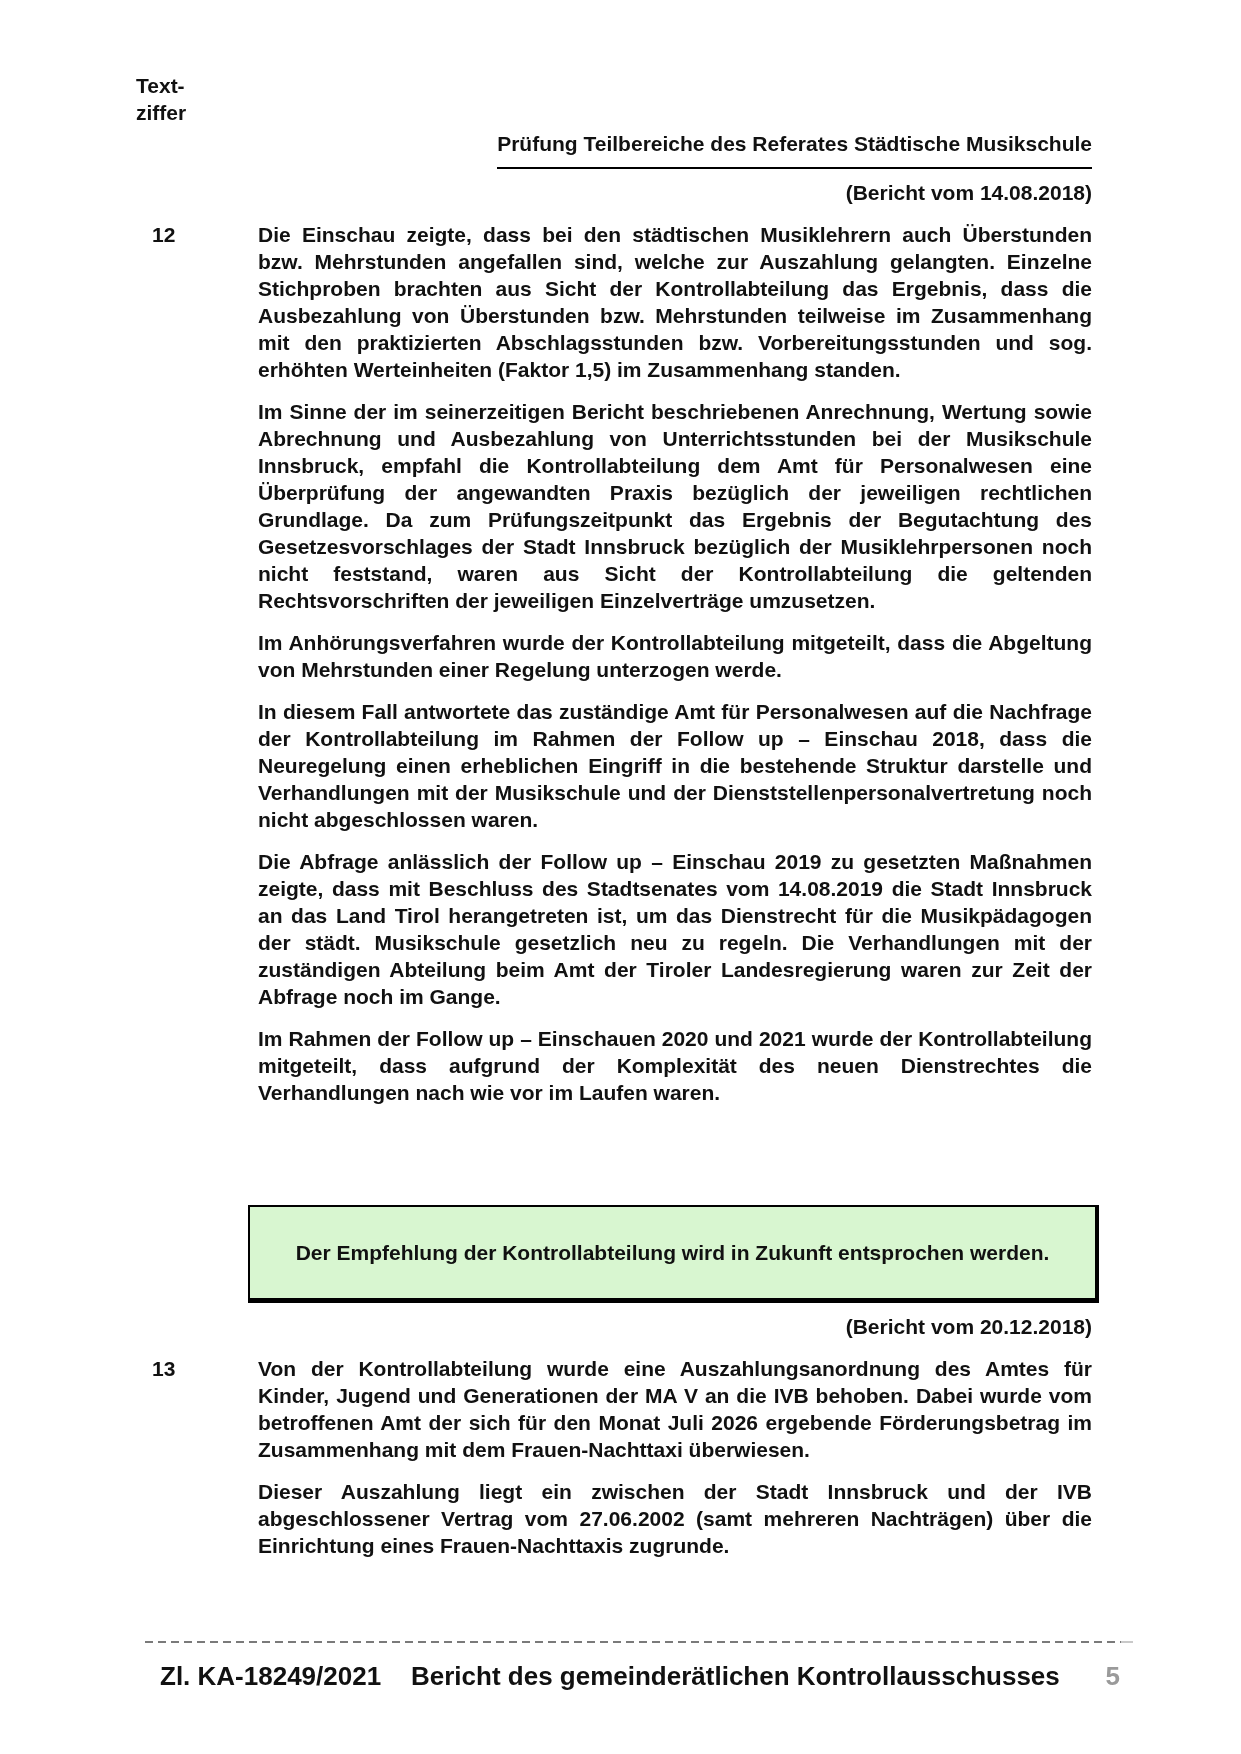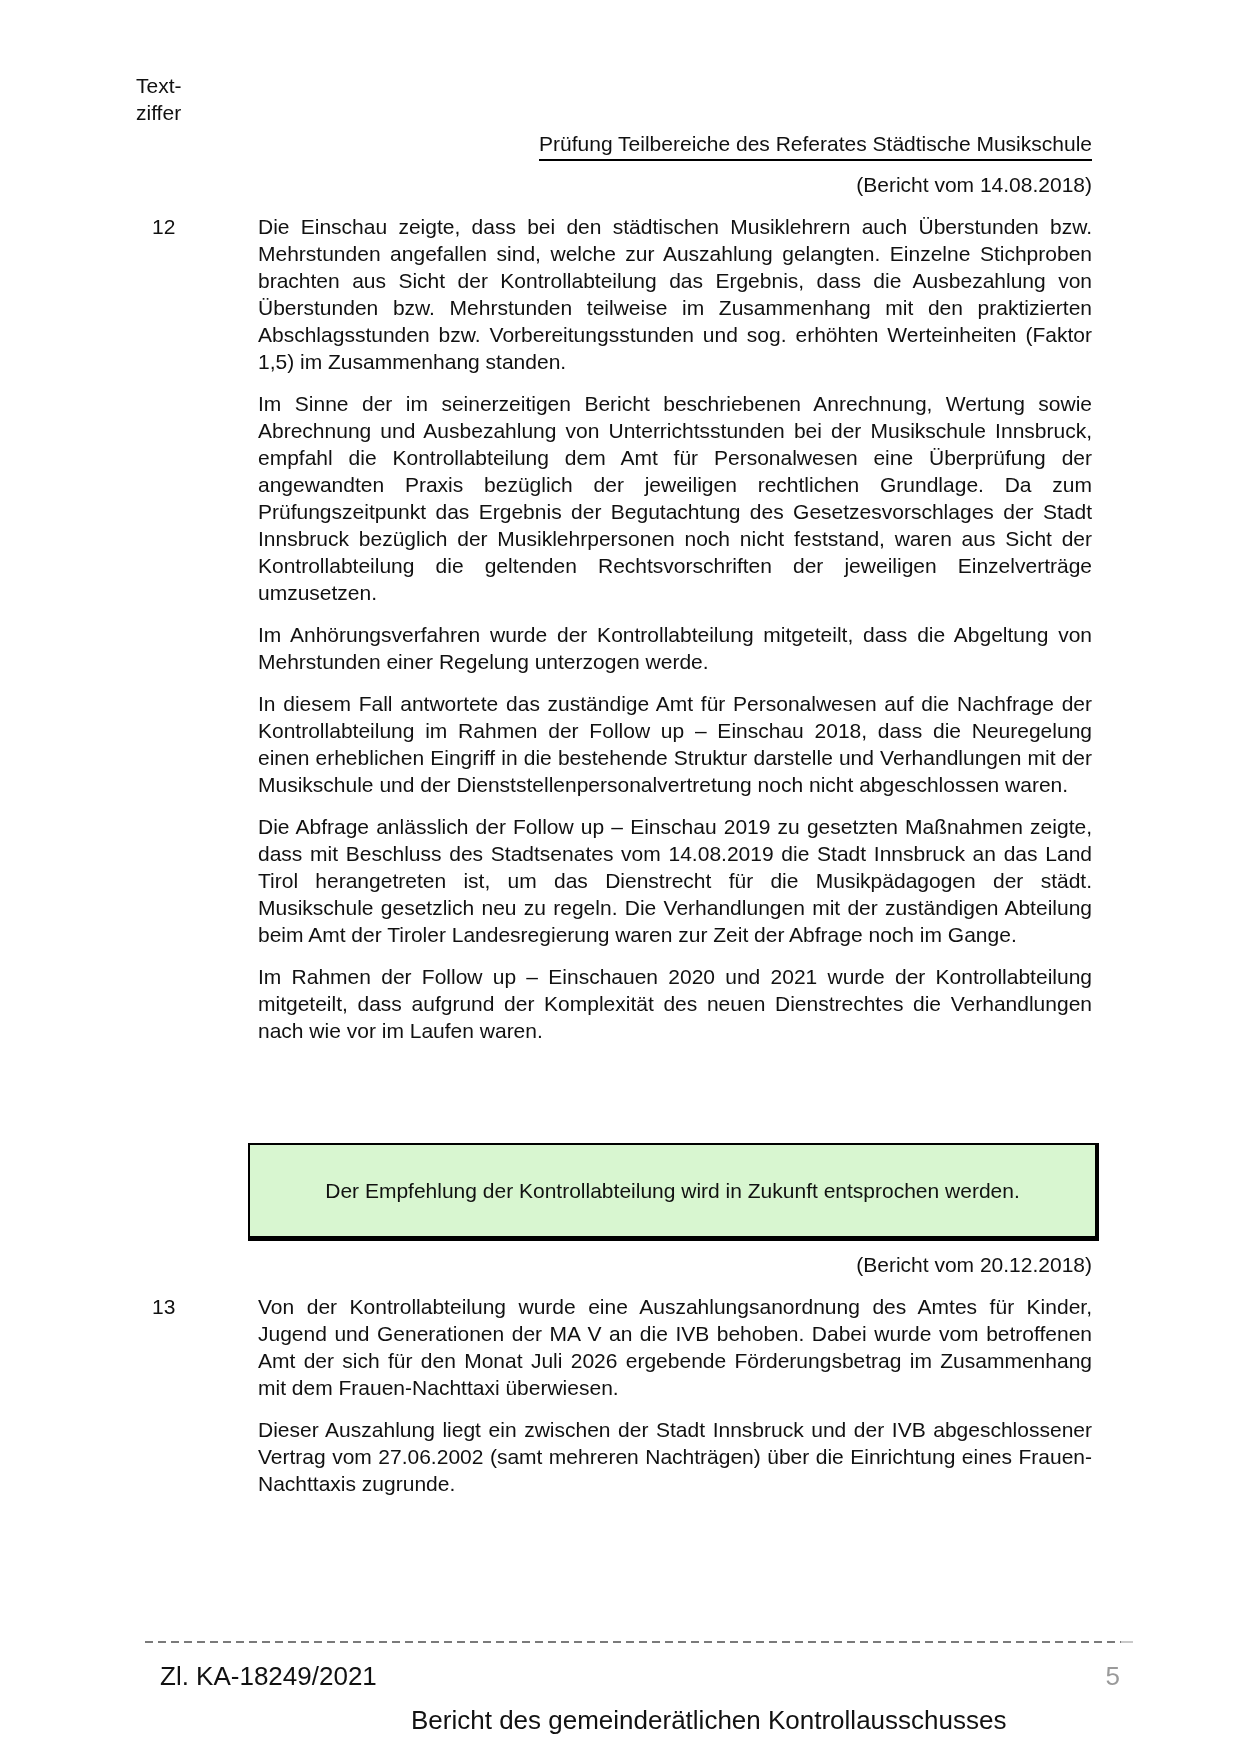--- a/index.html
+++ b/index.html
@@ -12,6 +12,7 @@
     font-family:"Liberation Sans","DejaVu Sans",sans-serif;
     color:#111111;
     overflow:hidden;
+    font-weight:bold;
   }
   .tz-header {
     position:absolute; left:136px; top:72px;

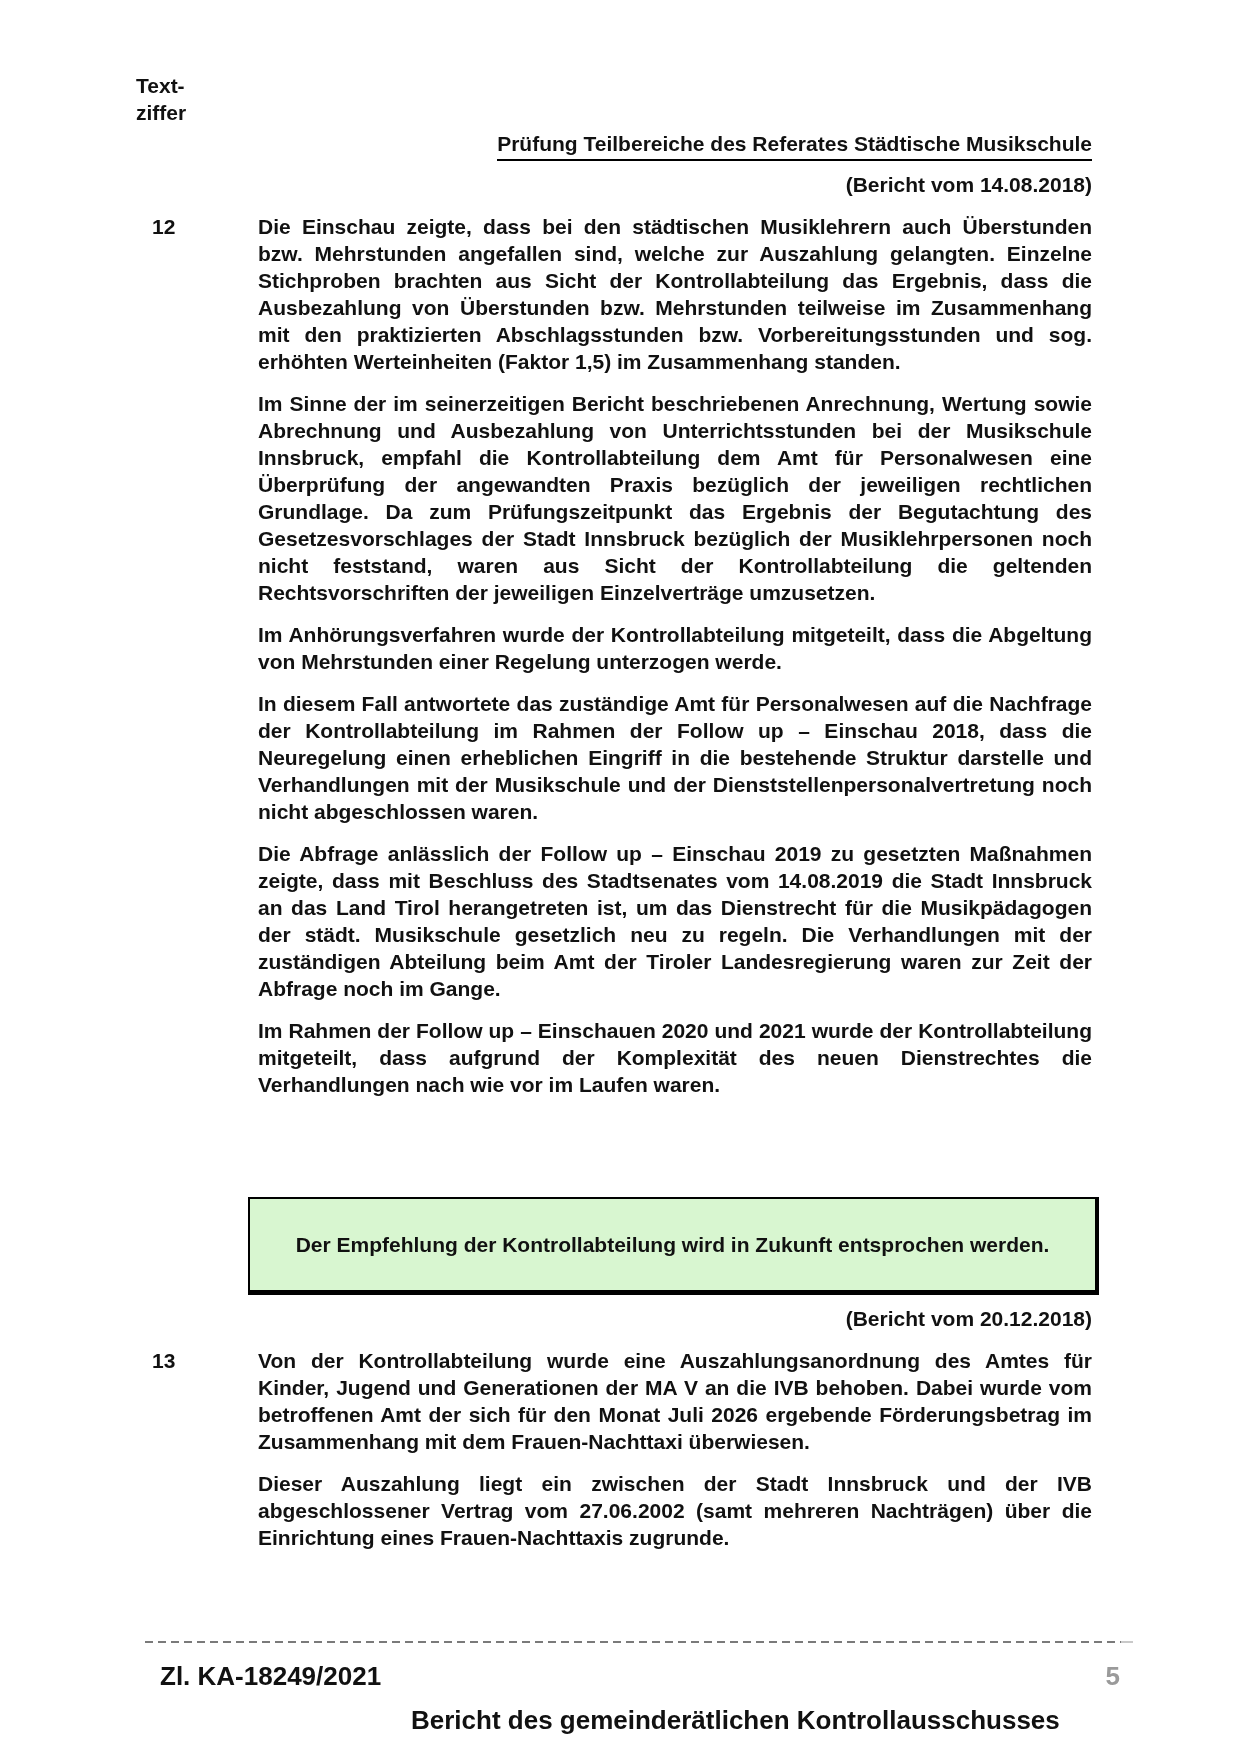--- a/index.html
+++ b/index.html
@@ -23,7 +23,7 @@
   .title-wrap { margin-left:108px; width:834px; text-align:right;
                 font-size:21px; line-height:27px; }
   .title-underline { display:inline-block; border-bottom:2px solid #000;
-                     padding-bottom:2px; }
+                     padding-bottom:10px; }
   .date-line { margin-top:10px; margin-left:108px; width:834px;
                text-align:right; font-size:21px; line-height:27px; }
 

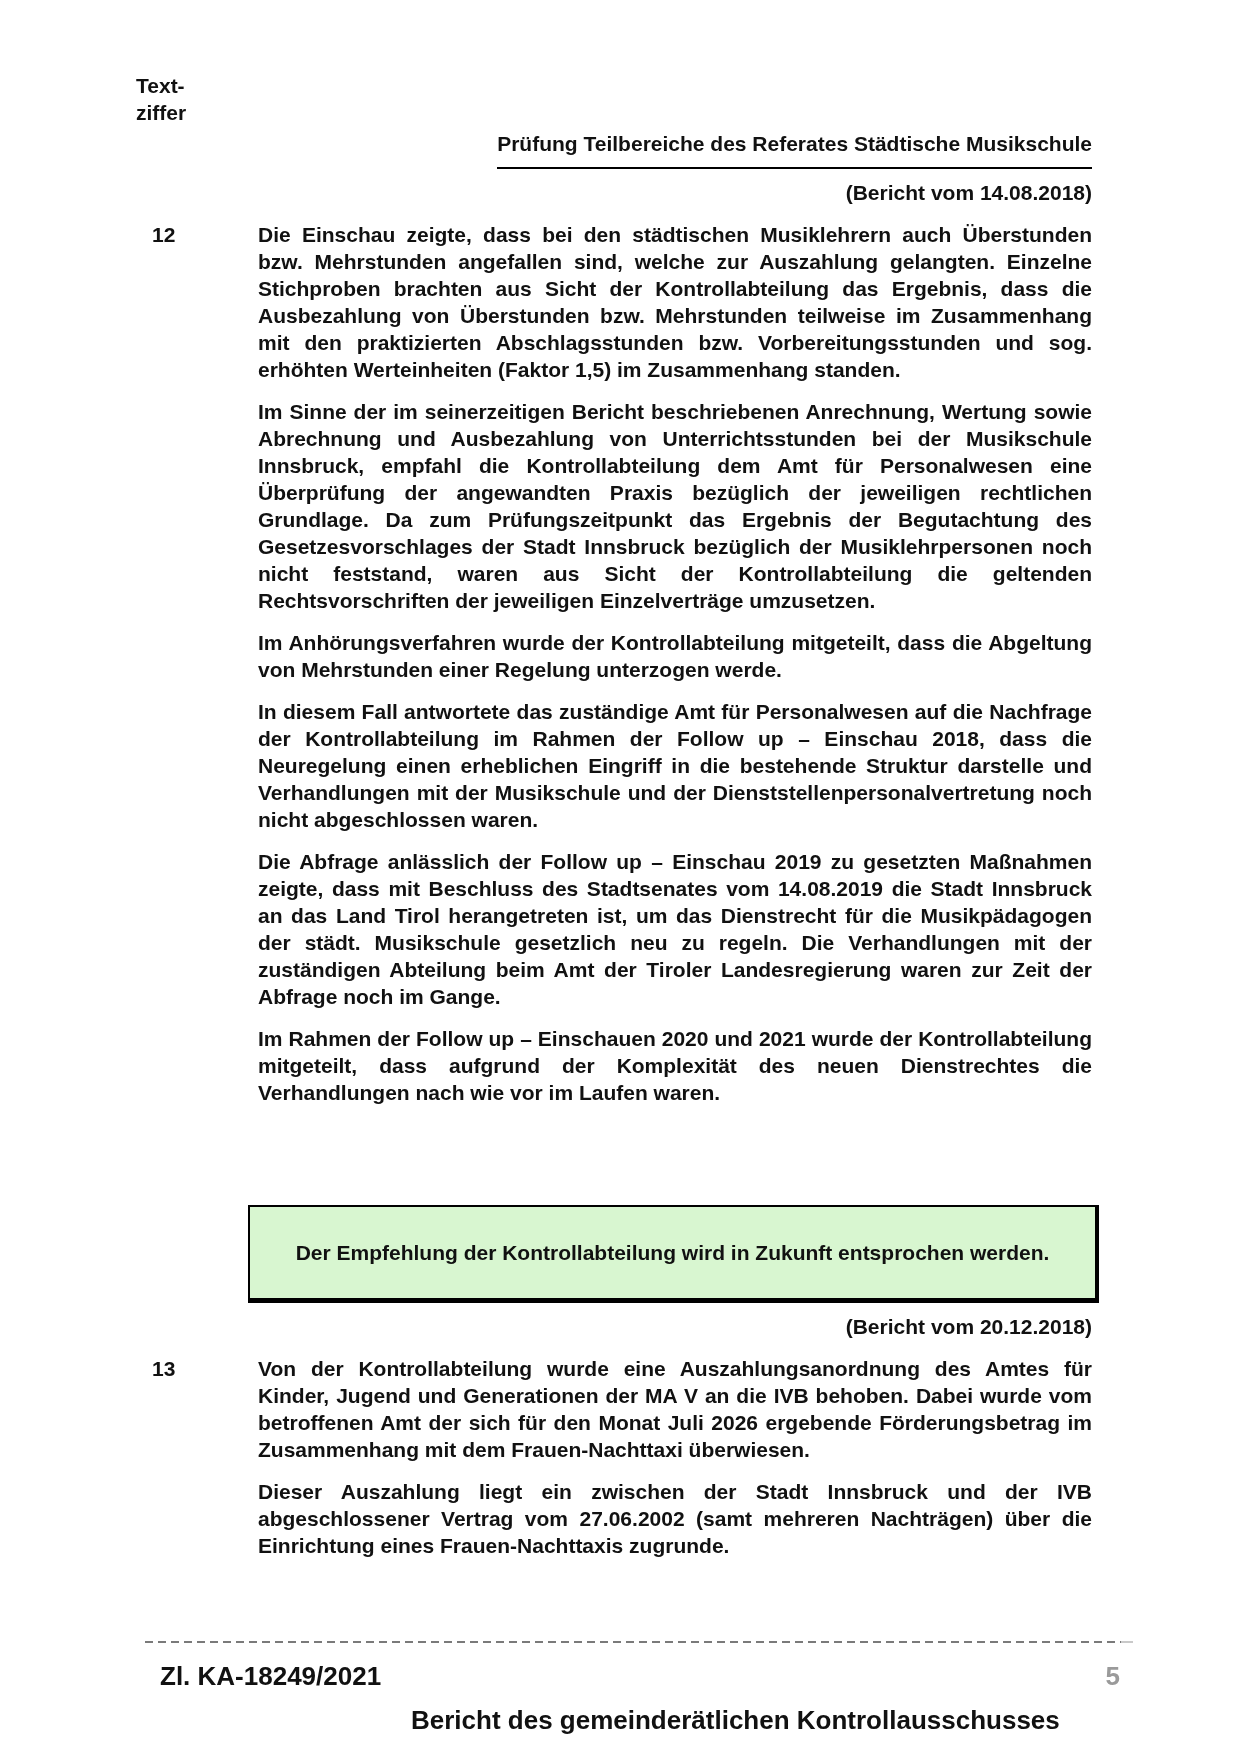--- a/index.html
+++ b/index.html
@@ -57,7 +57,7 @@
     font-size:26px; line-height:27px;
   }
   .footer-ref { position:absolute; left:0; }
-  .footer-center { position:absolute; left:251px;margin-top:44px; }
+  .footer-center { position:absolute; left:251px; }
   .footer-page { position:absolute; right:28px; color:#9a9a9a; }
 </style>
 </head>

